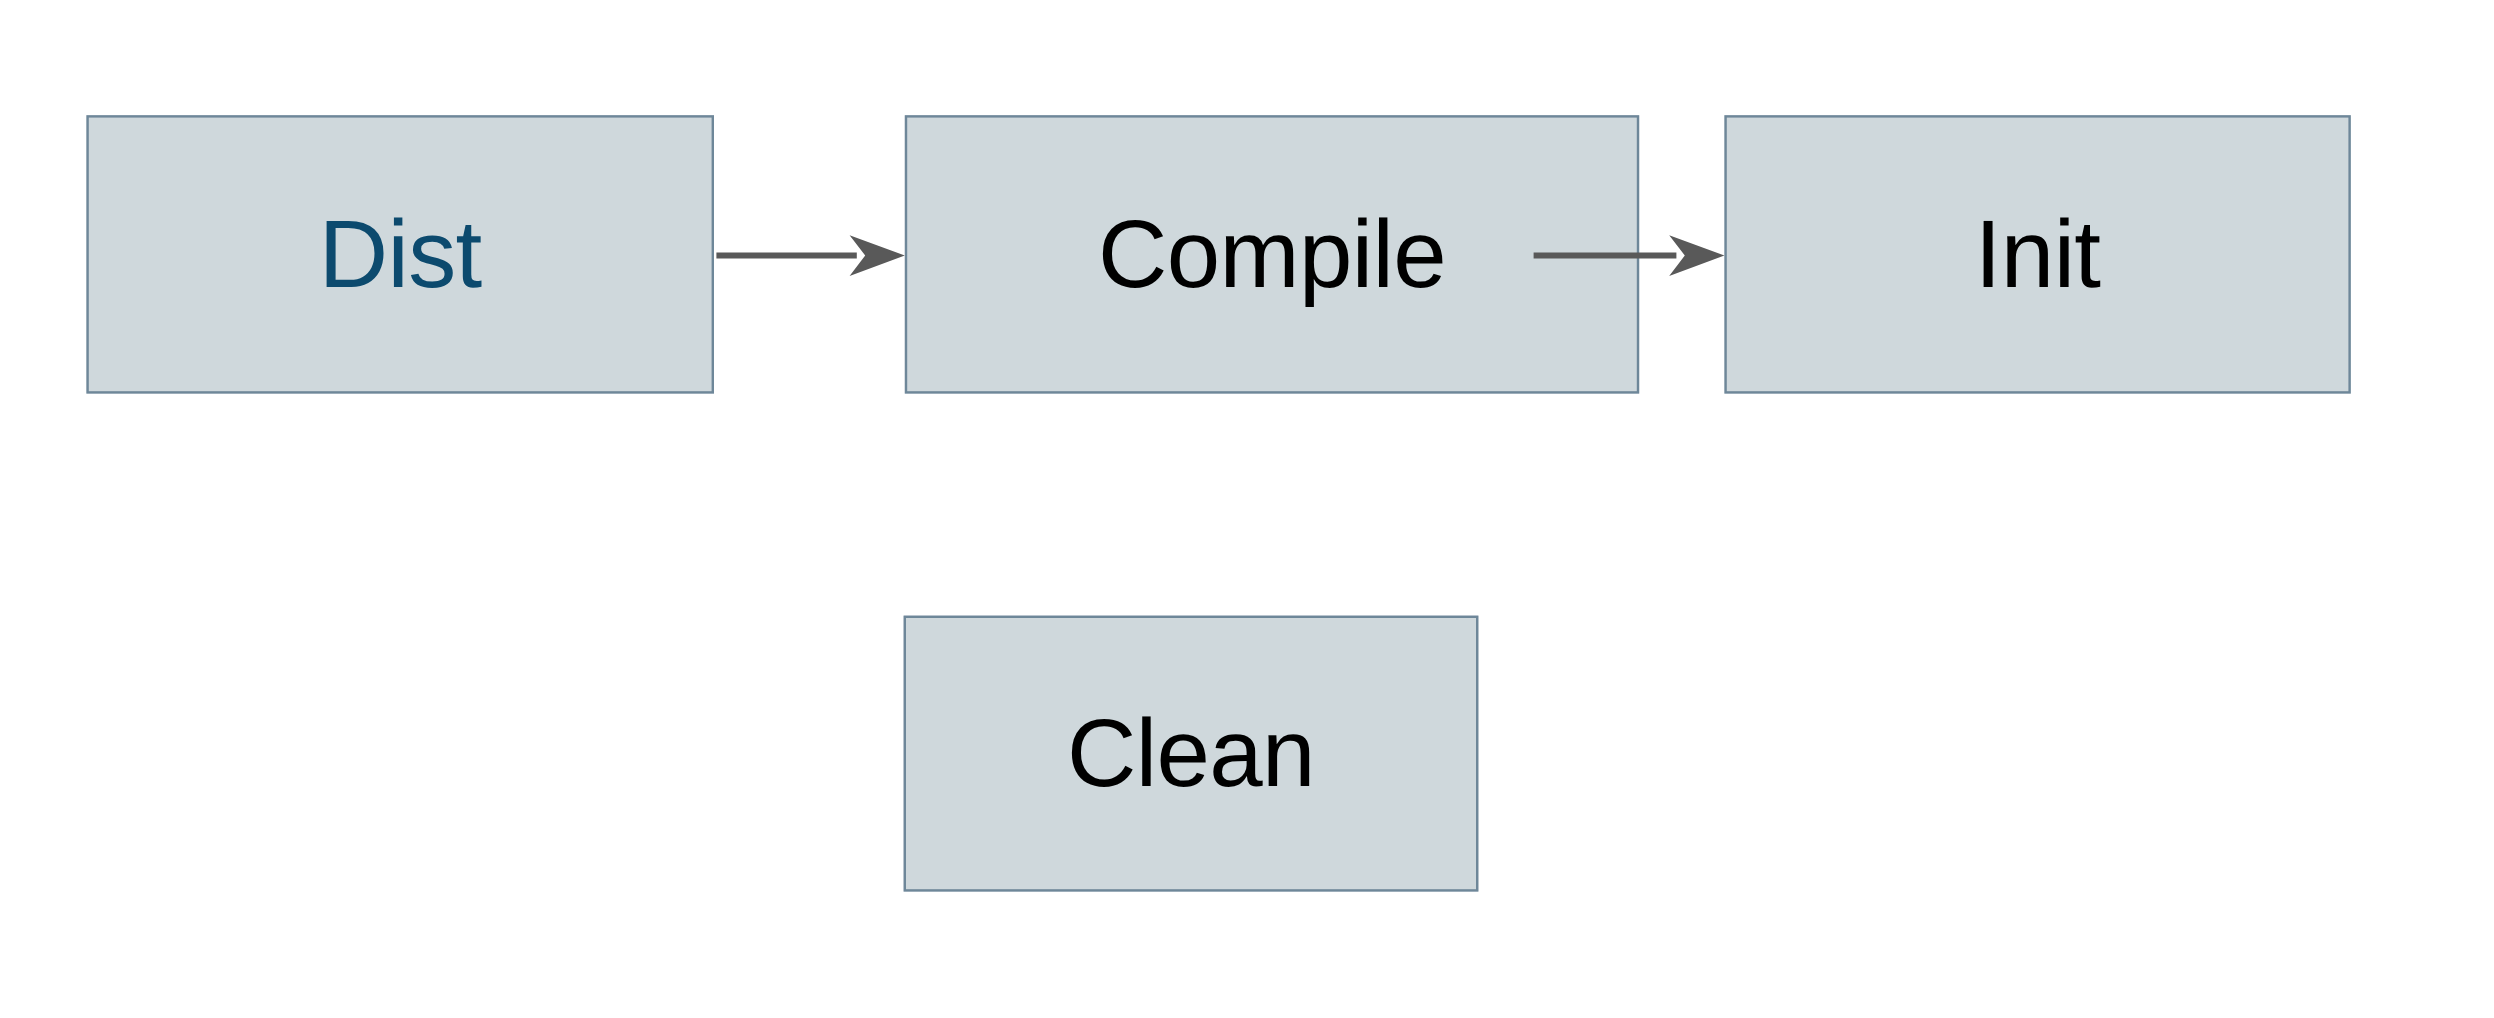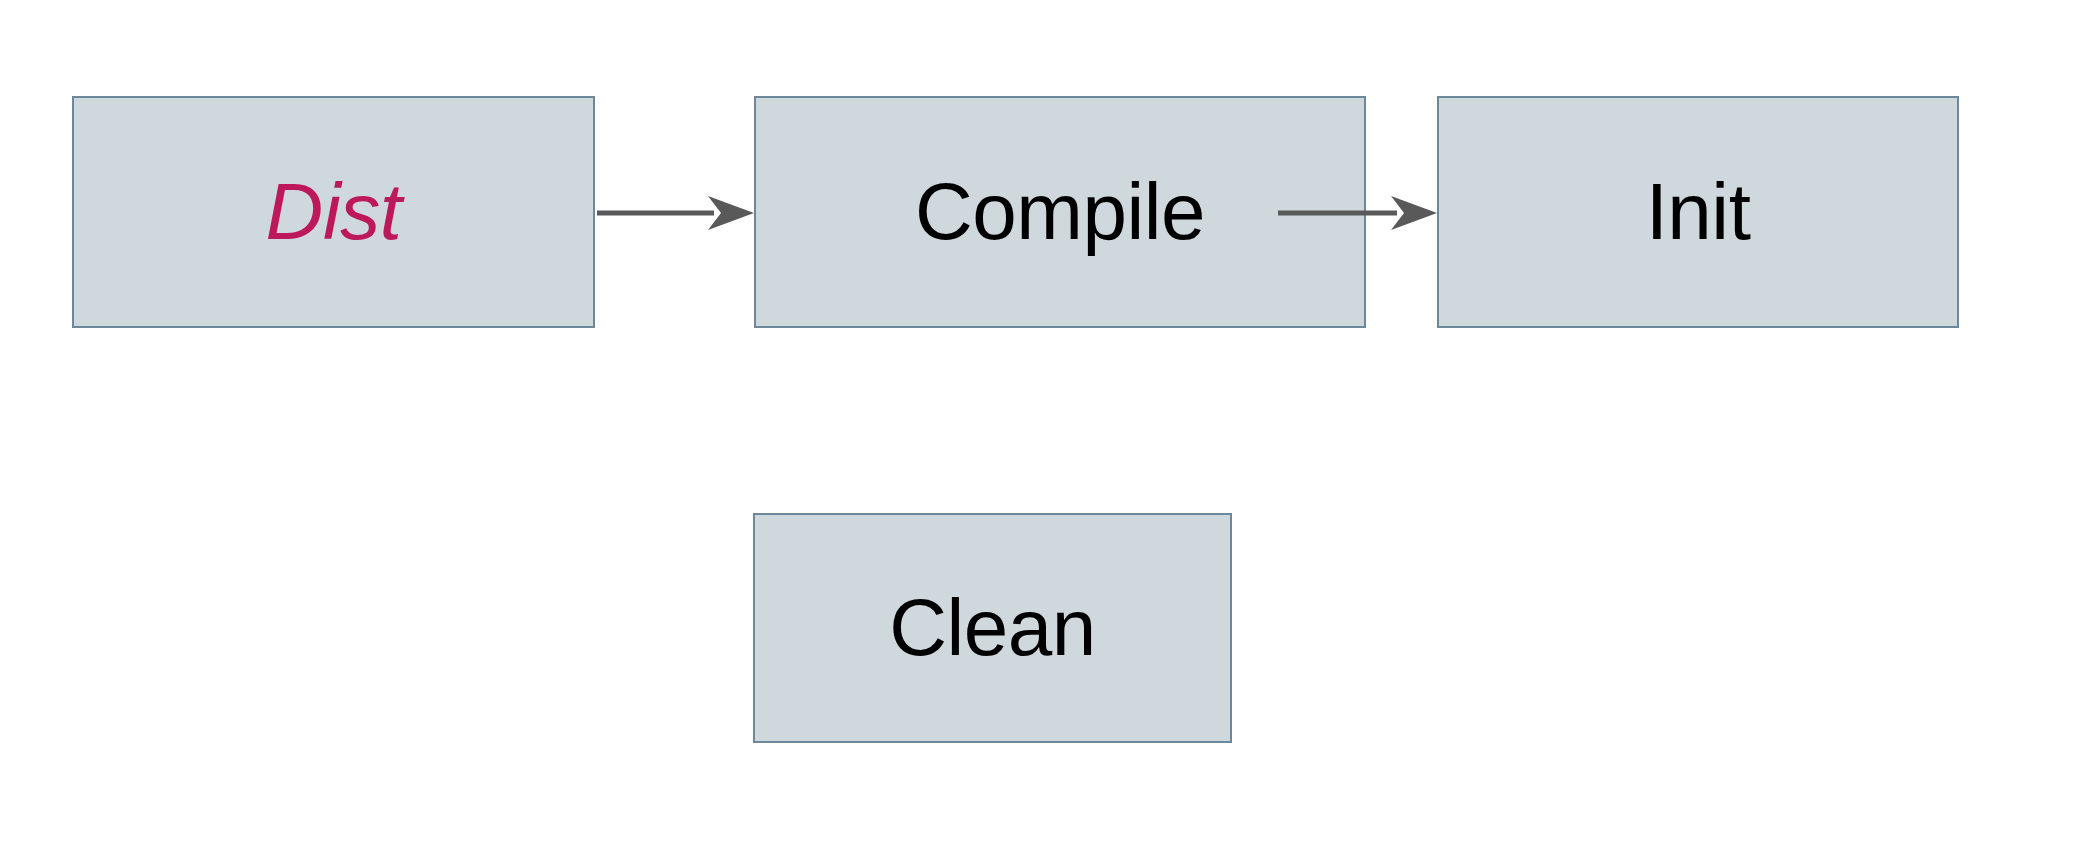--- a/index.html
+++ b/index.html
@@ -50,7 +50,7 @@
 <div id="canvas" style="width: 2078px; height: 848px; background: rgb(255, 255, 255);">
 
   <div class="node" id="node-dist" style="left: 72px; top: 96px; width: 523px; height: 232px; background: rgb(207, 216, 220); border-color: rgb(110, 135, 153); border-width: 2px;">
-    <span class="node-label" style="color: #be185d; font-style: italic;">Dist</span>
+    <span class="node-label" style="color: #0c4a6e;">Dist</span>
   </div>
 
   <div class="node" id="node-compile" style="left: 754px; top: 96px; width: 612px; height: 232px; background: rgb(207, 216, 220); border-color: rgb(110, 135, 153); border-width: 2px;">

